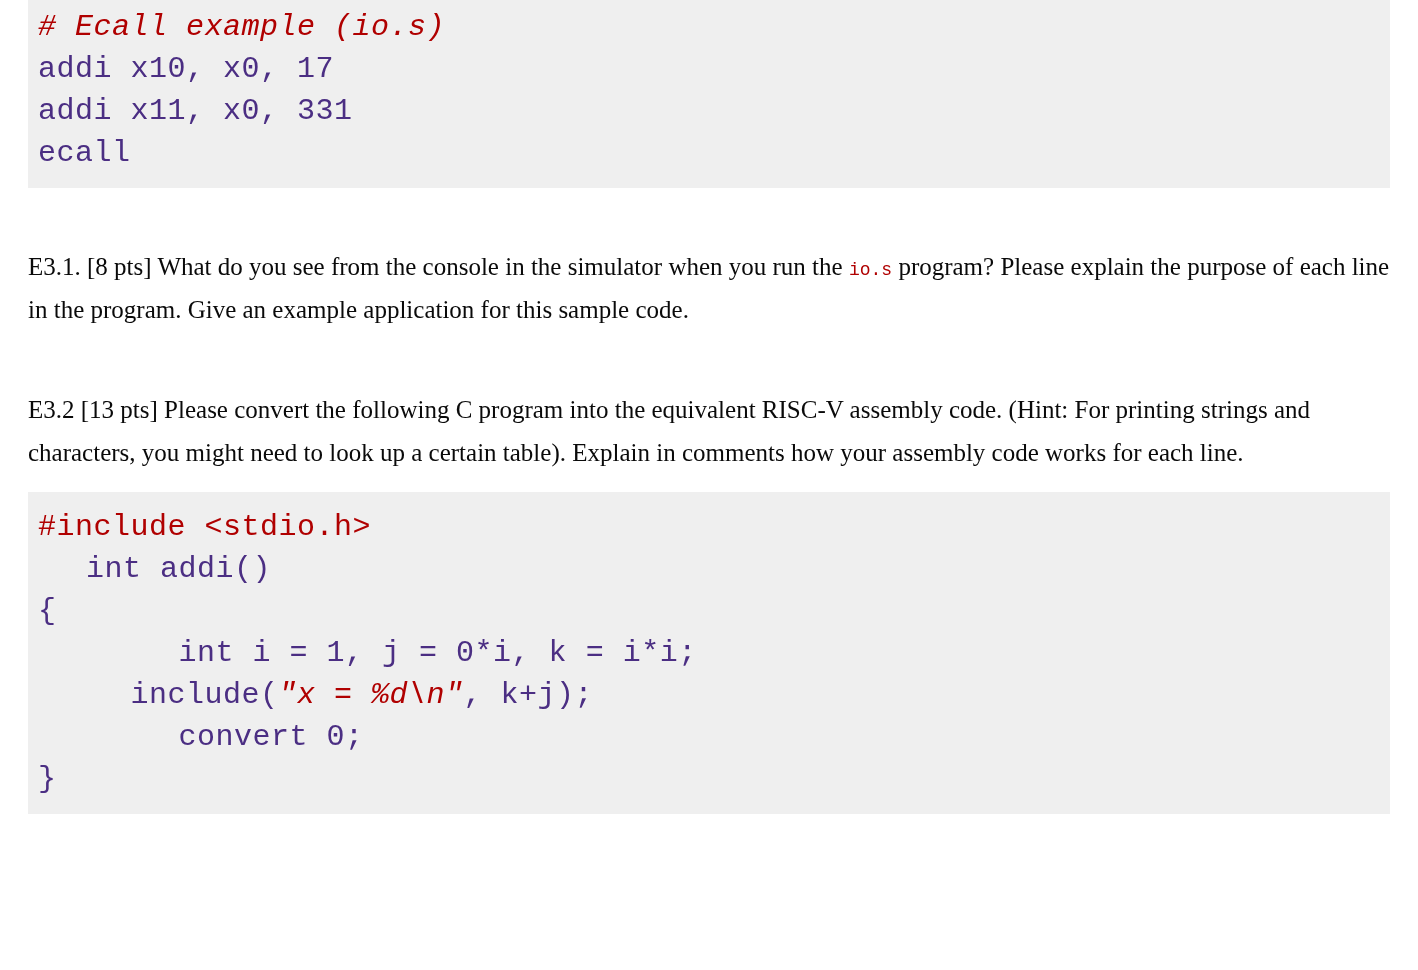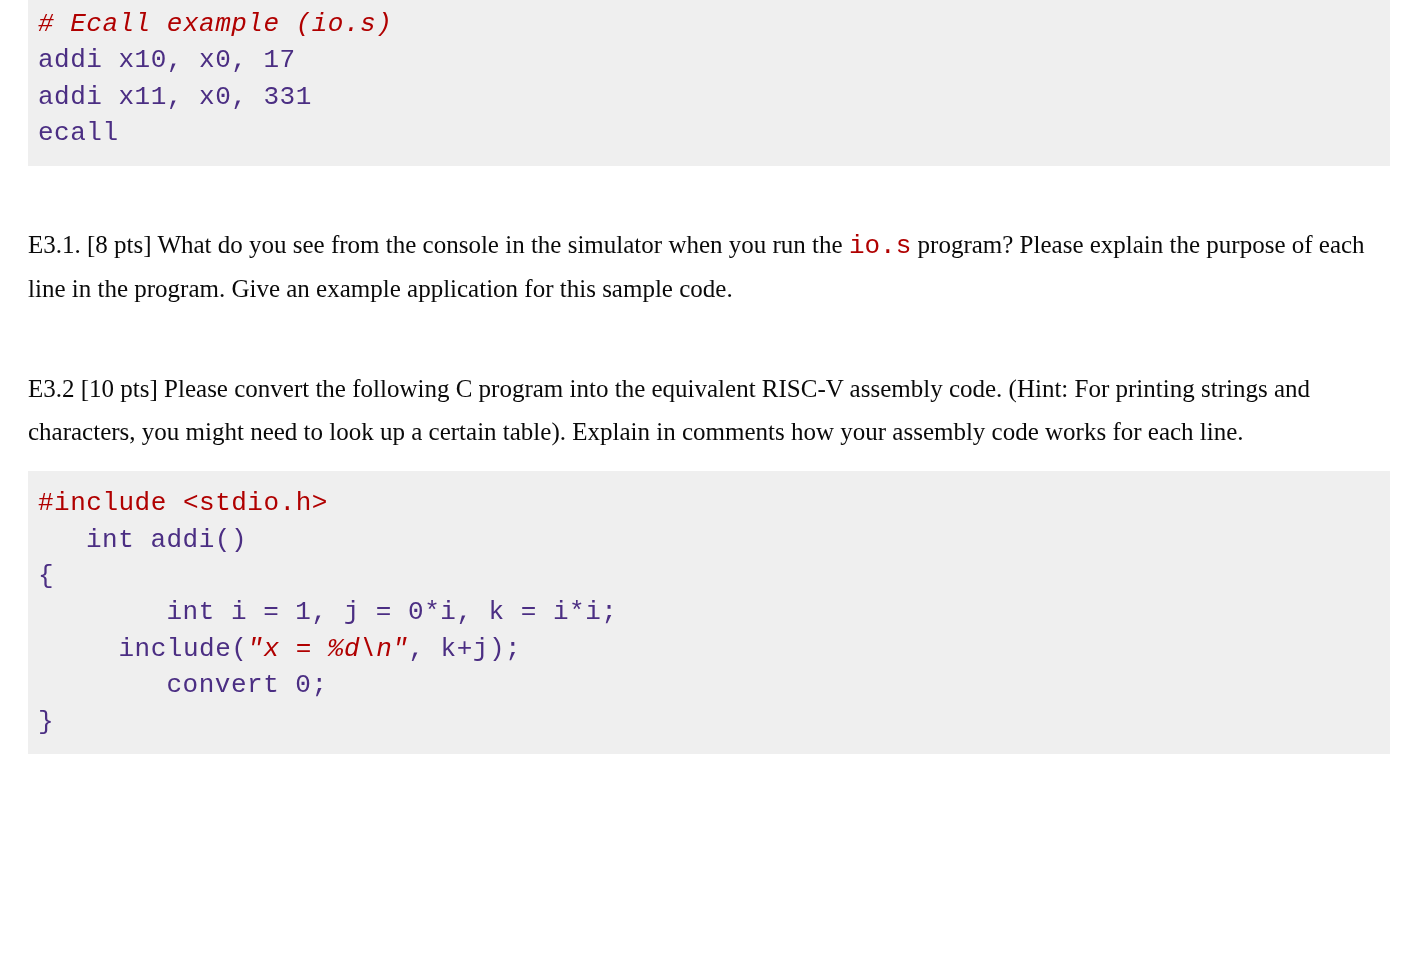--- a/index.html
+++ b/index.html
@@ -19,7 +19,7 @@
     background: #efefef;
     padding: 14px 10px 14px 10px;
     font-family: 'Consolas', 'Menlo', 'Courier New', monospace;
-    font-size: 26px;
+    font-size: 30px;
     line-height: 1.4;
     letter-spacing: 0.5px;
     white-space: pre;

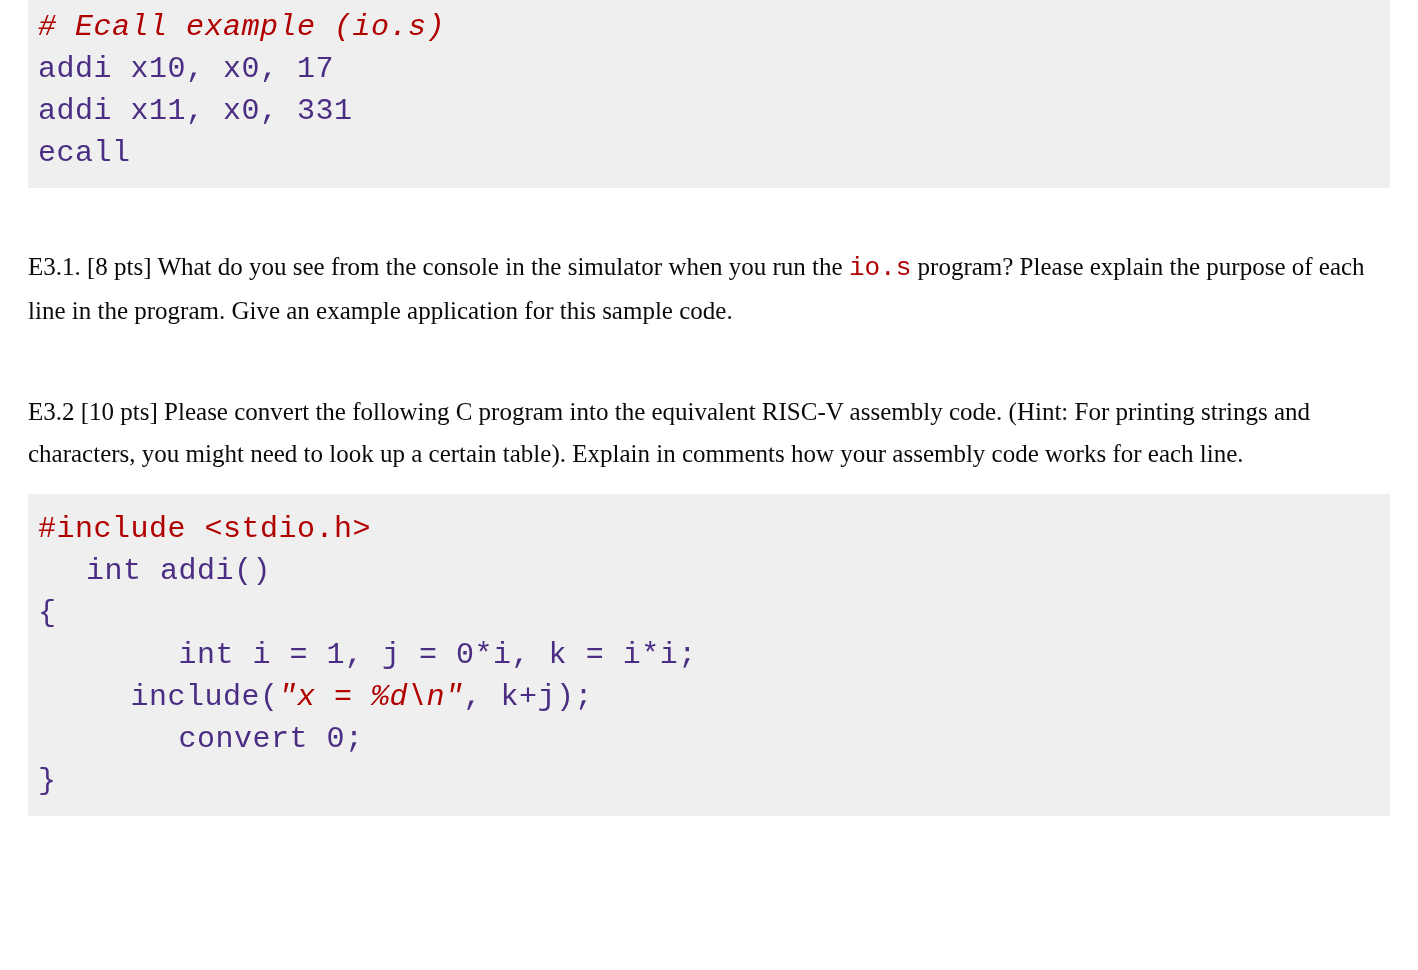--- a/index.html
+++ b/index.html
@@ -51,7 +51,7 @@
   .inline-code {
     font-family: 'Consolas', 'Menlo', 'Courier New', monospace;
     color: #b00000;
-    font-size: 26px;
+    font-size: 18px;
     text-align: right;
   }
   .mt-code {

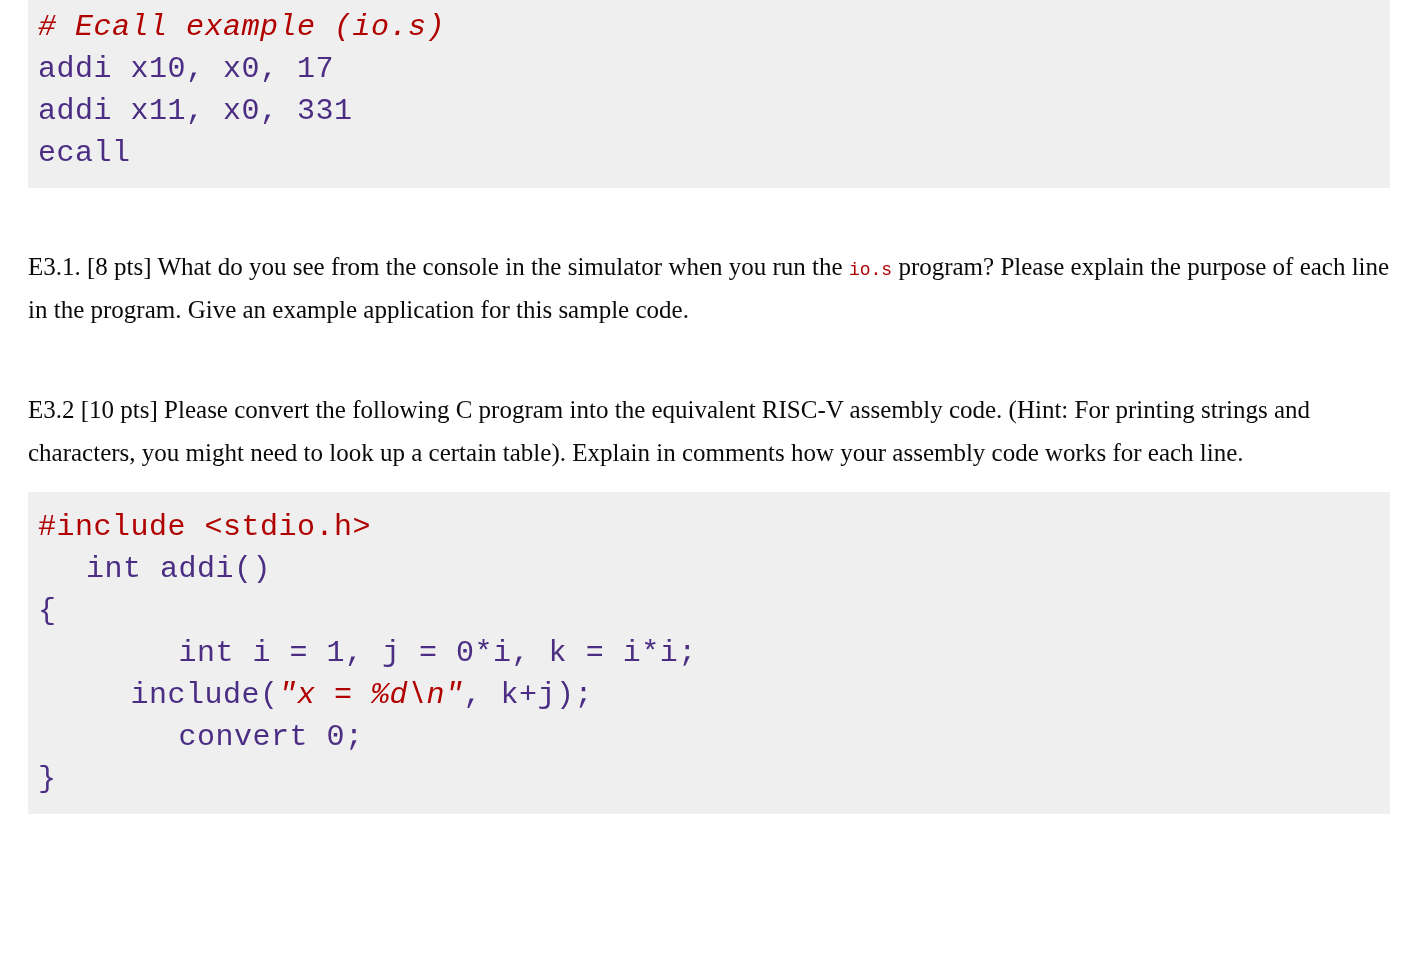--- a/index.html
+++ b/index.html
@@ -77,7 +77,7 @@
   <div class="section-gap-2"></div>
 
   <p class="para">
-    <span>E3.2 [10 pts] Please convert the following C program into the equivalent RISC-V assembly code. (Hint: For printing strings and characters, you might need to look up a certain table). Explain in comments how your assembly code works for each line.</span>
+    <span>E3.2 [13 pts] Please convert the following C program into the equivalent RISC-V assembly code. (Hint: For printing strings and characters, you might need to look up a certain table). Explain in comments how your assembly code works for each line.</span>
   </p>
 
   <pre class="code-block mt-code"><span class="preproc">#include &lt;stdio.h&gt;</span>

